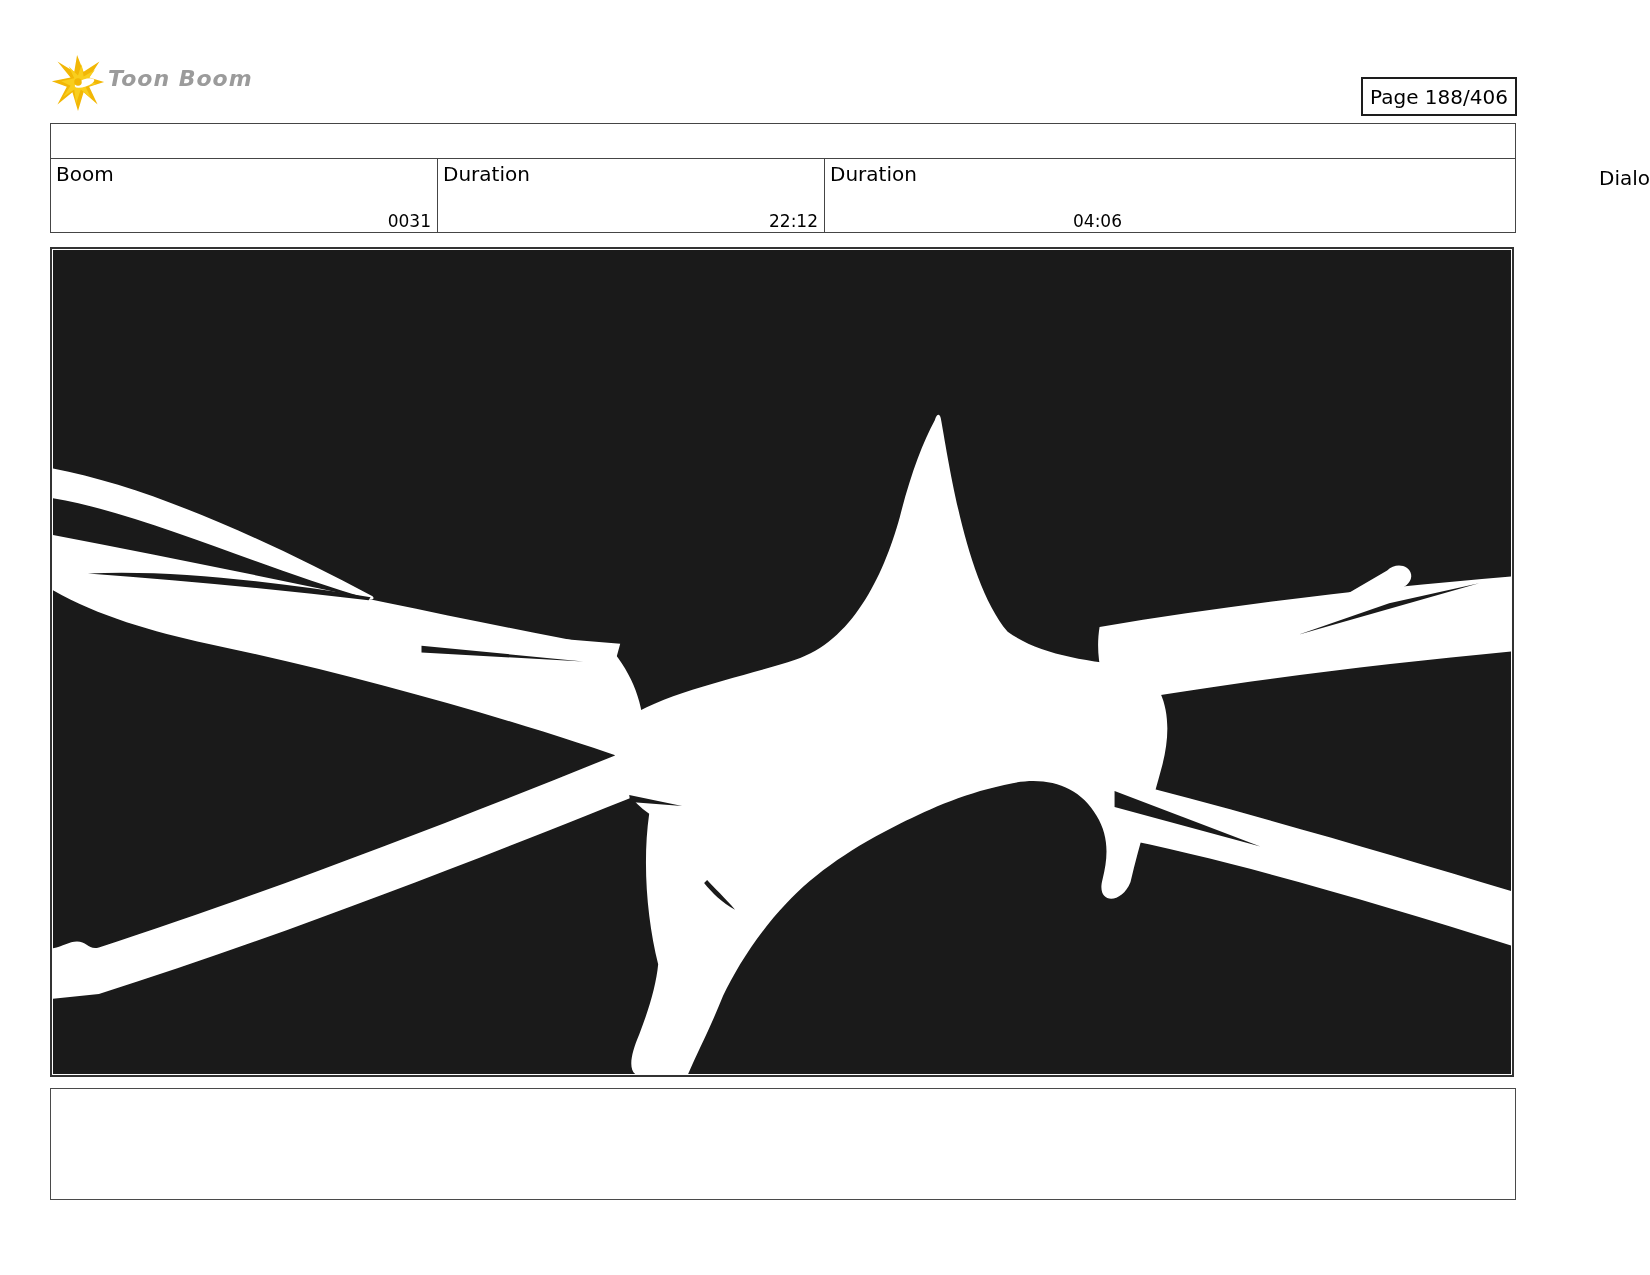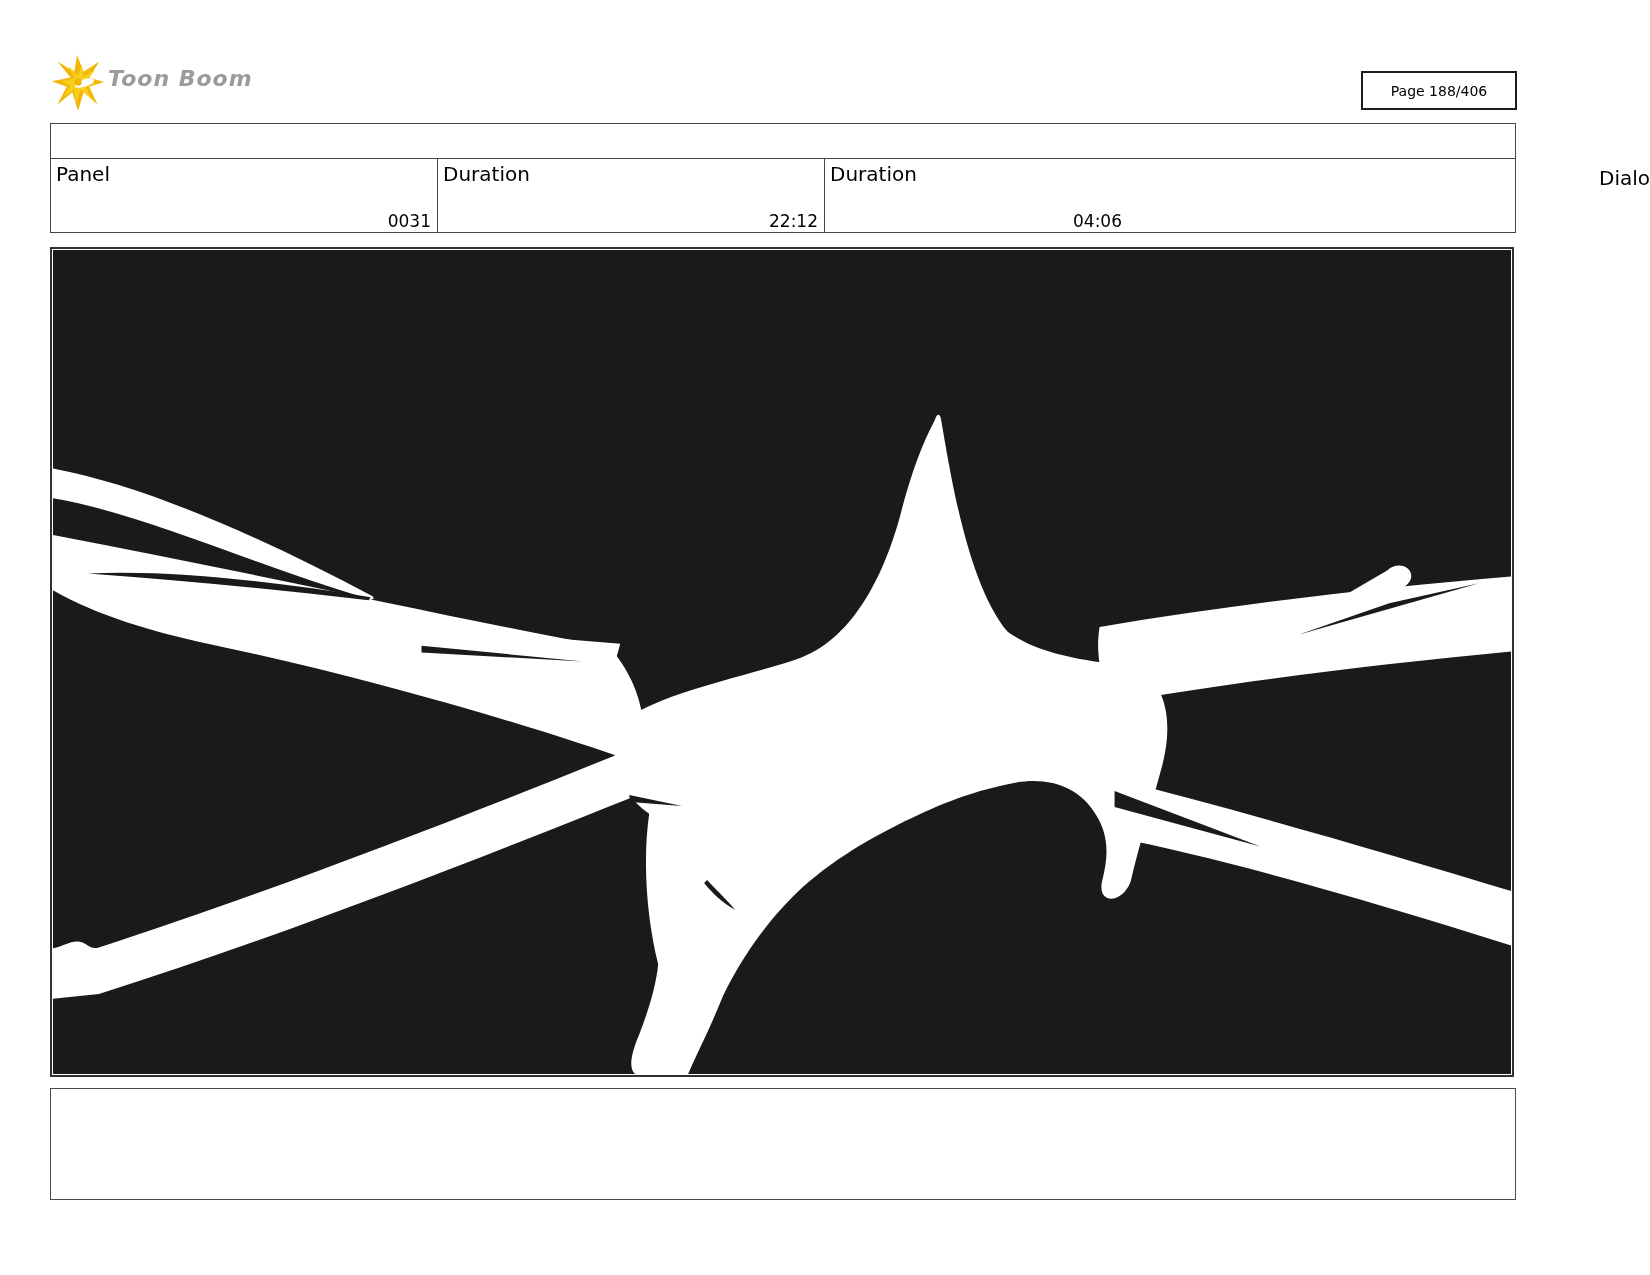--- a/index.html
+++ b/index.html
@@ -17,9 +17,9 @@
     position:absolute;left:252px;top:68px;font-size:23px;color:#000;white-space:nowrap;letter-spacing:.5px;
   }
   #page-box{
-    position:absolute;left:1361px;top:71px;width:156px;height:39px;border:2px solid #1d1d1d;
+    position:absolute;left:1361px;top:77px;width:156px;height:39px;border:2px solid #1d1d1d;
     box-sizing:border-box;display:flex;align-items:center;justify-content:center;
-    font-size:14px;white-space:nowrap;background:#fff;
+    font-size:20px;white-space:nowrap;background:#fff;
   }
   
   #info-table{

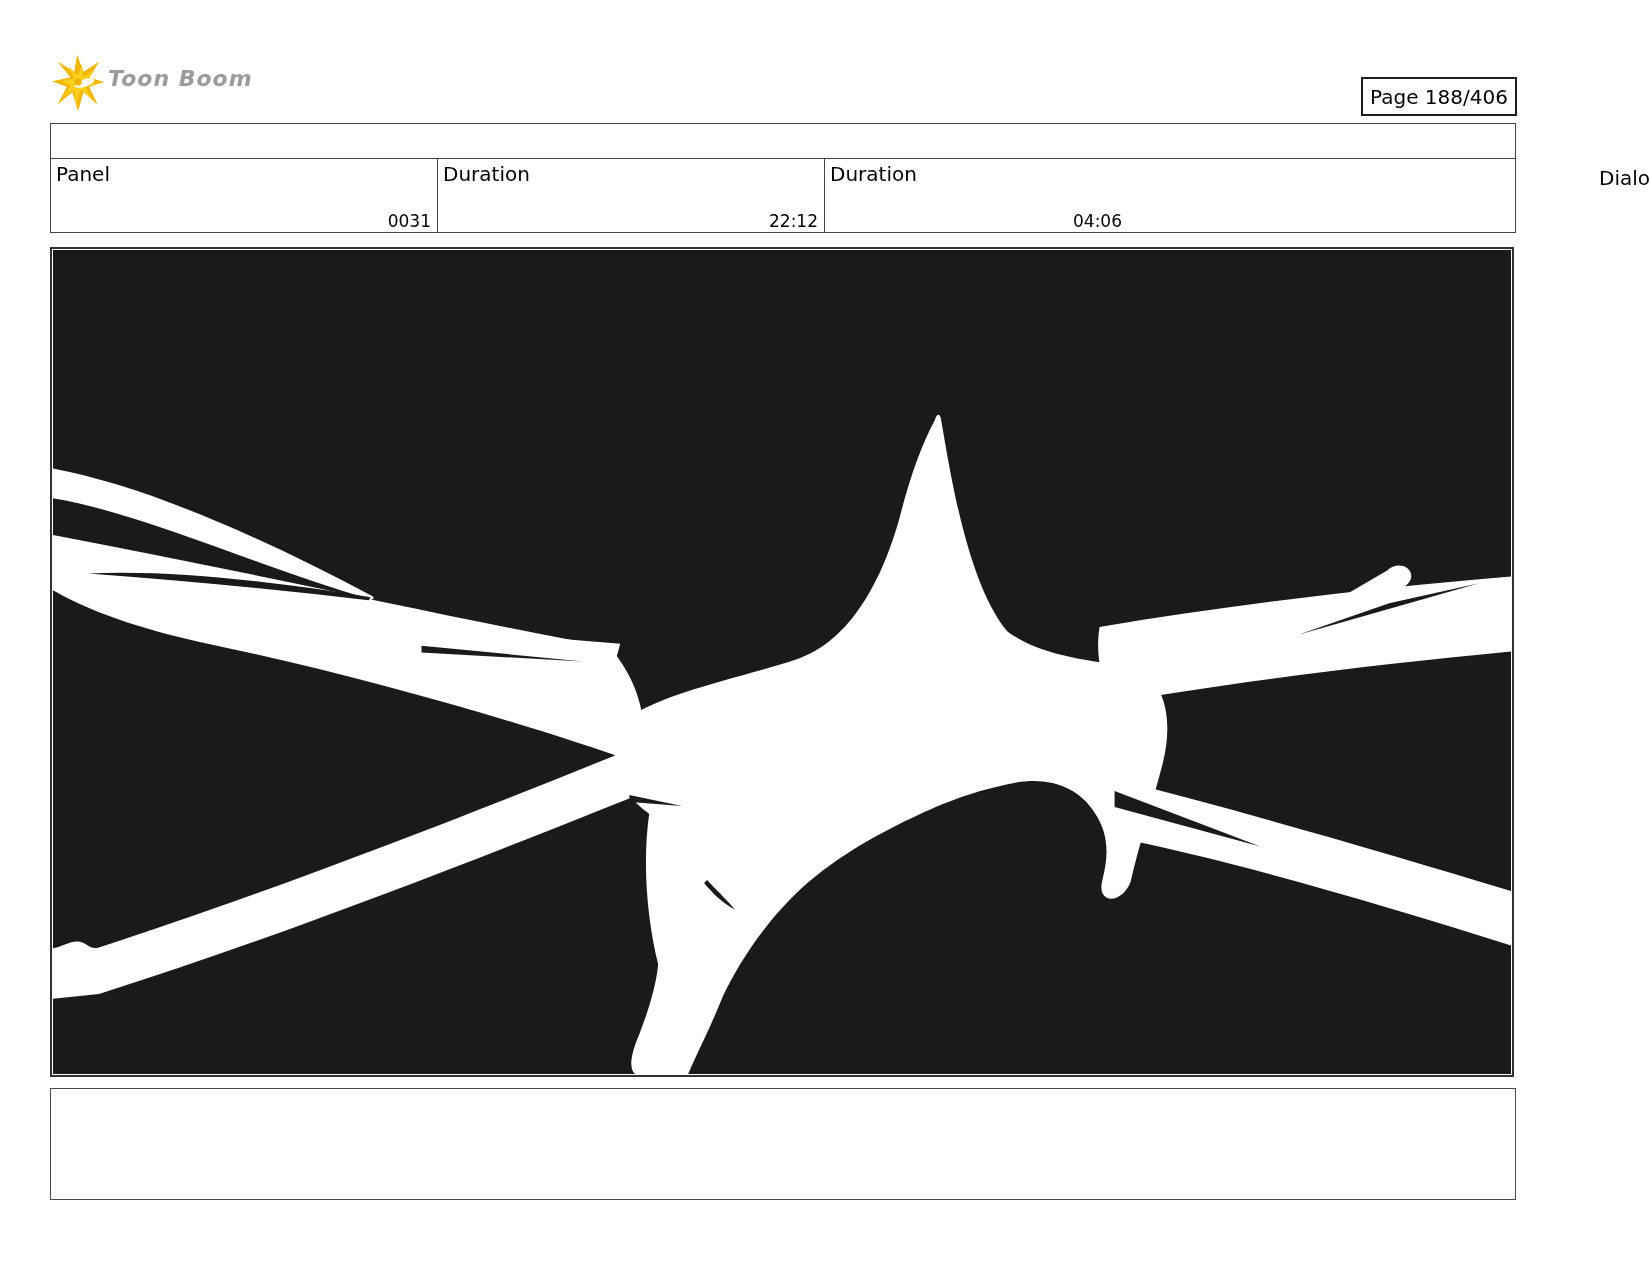--- a/index.html
+++ b/index.html
@@ -66,7 +66,7 @@
     <div id="strip-row"></div>
     <div id="field-row">
       <div class="cell w1">
-        <span class="lbl">Panel</span>
+        <span class="lbl">Boom</span>
         <span class="val">0031</span>
       </div>
       <div class="cell w2">

